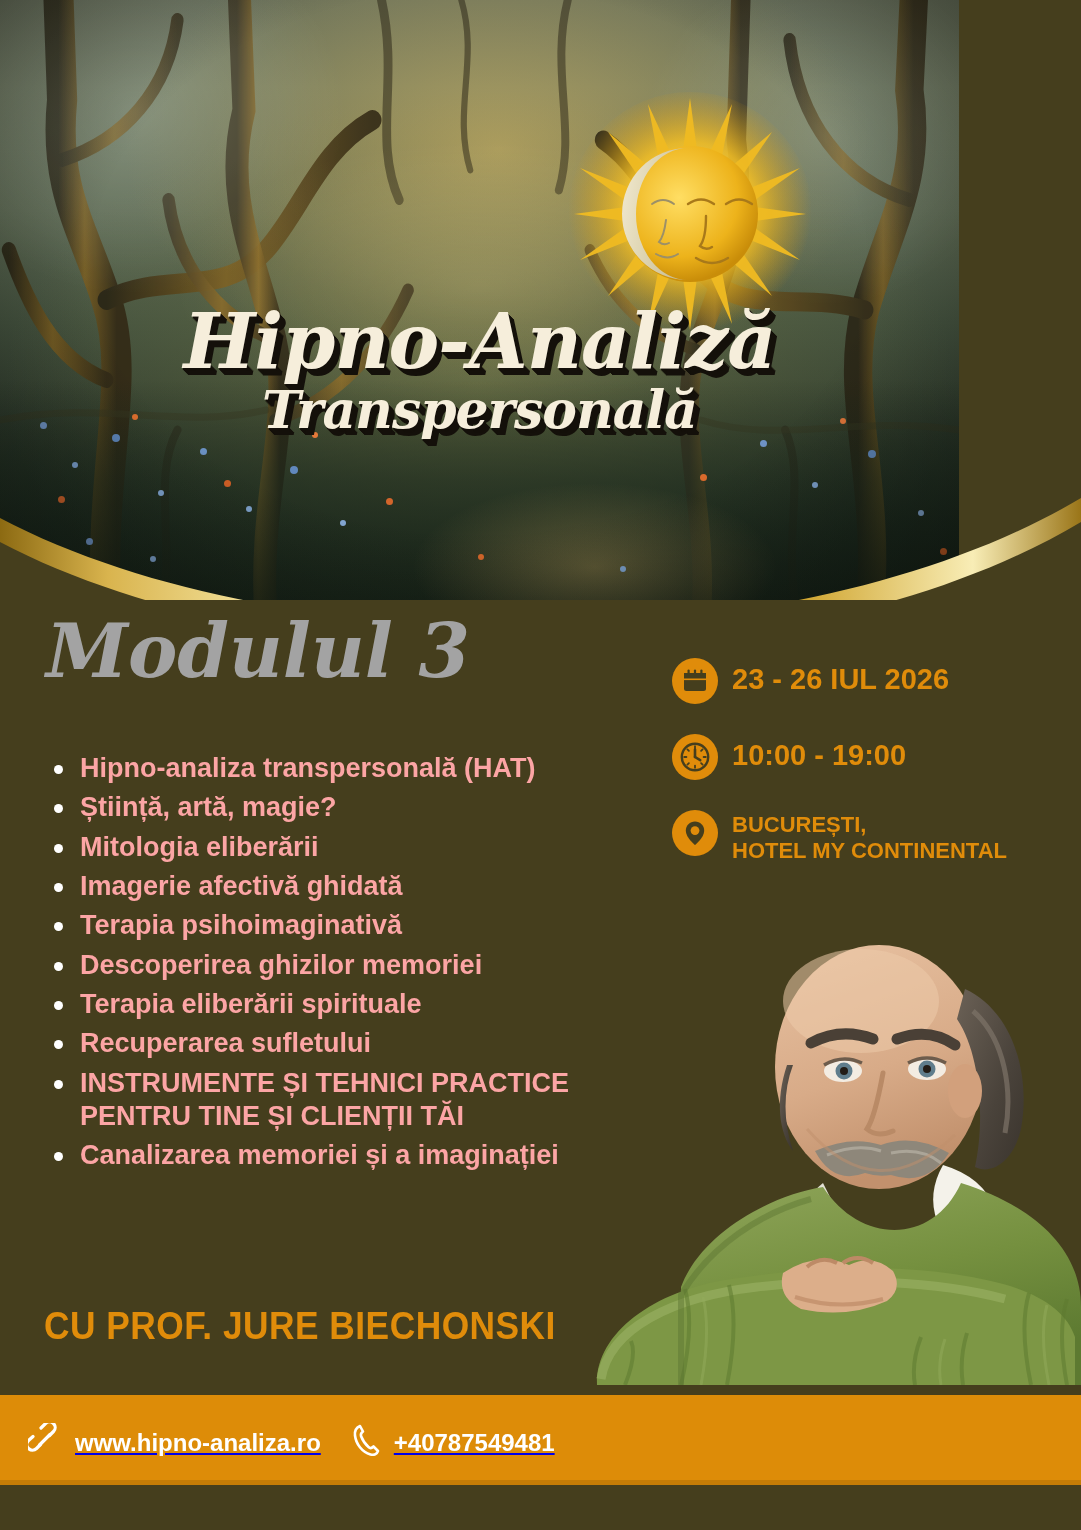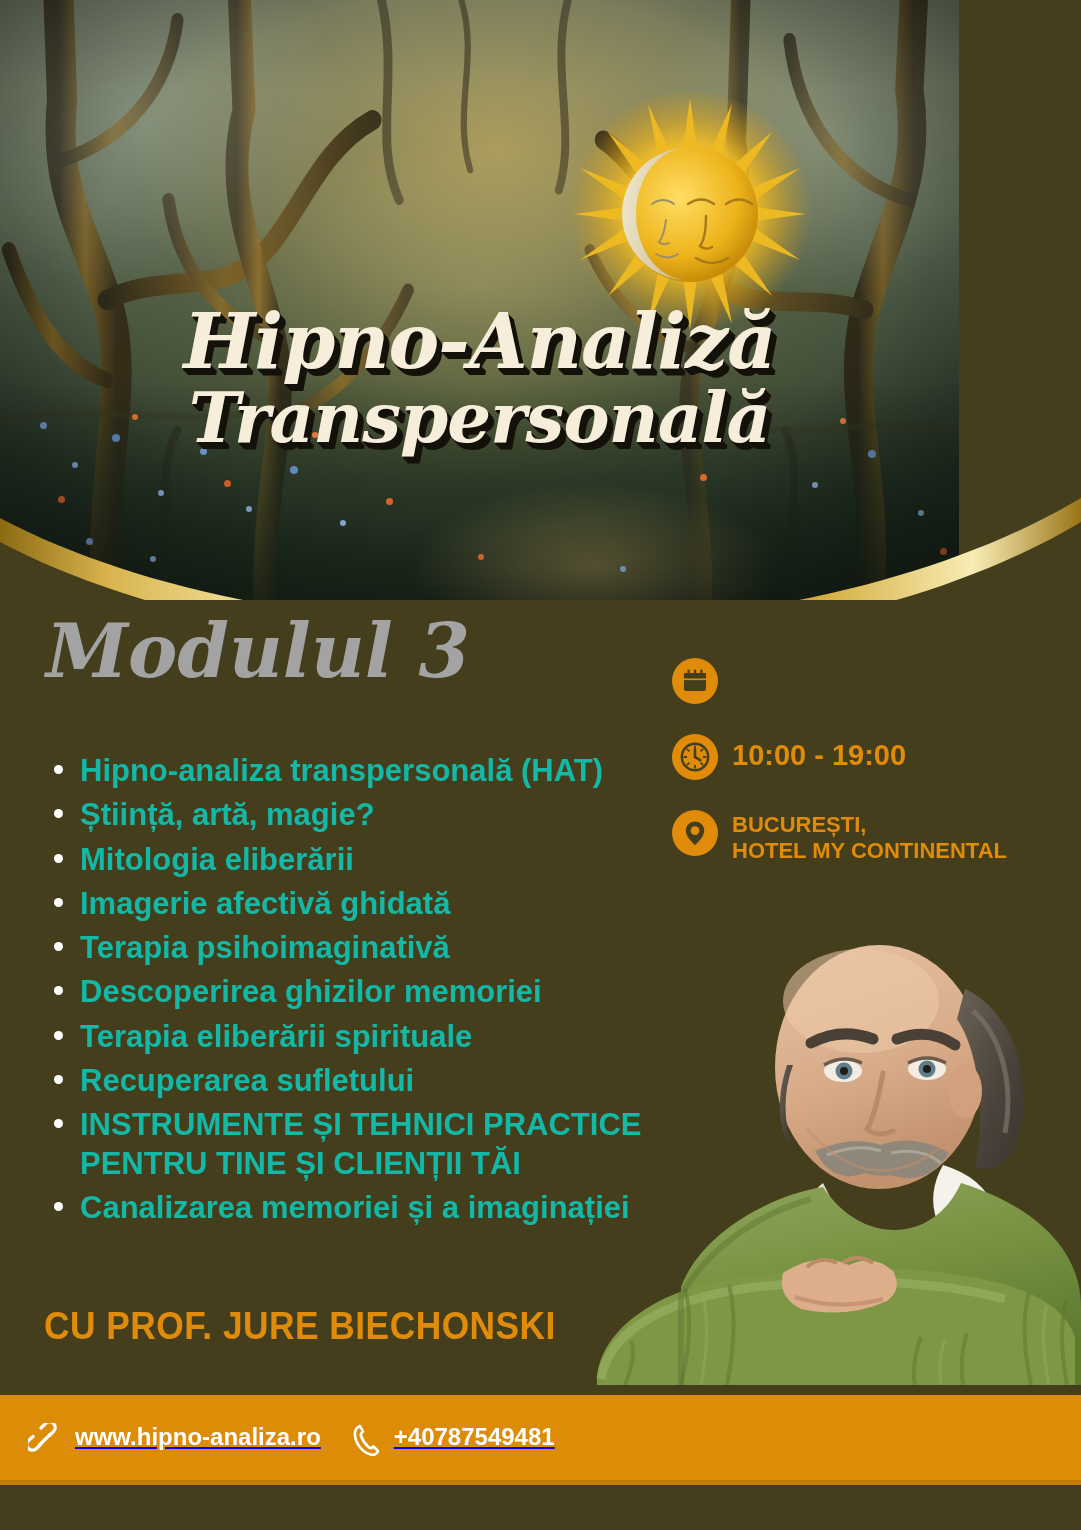--- a/index.html
+++ b/index.html
@@ -69,7 +69,7 @@
     pointer-events:none;
   }
   .title .l1{display:block;font-size:76px;}
-  .title .l2{display:block;font-size:69px;margin-top:6px;}
+  .title .l2{display:block;font-size:52px;margin-top:6px;}
 
   
   .gold-curve{position:absolute;left:0;top:498px;width:1081px;height:160px;}

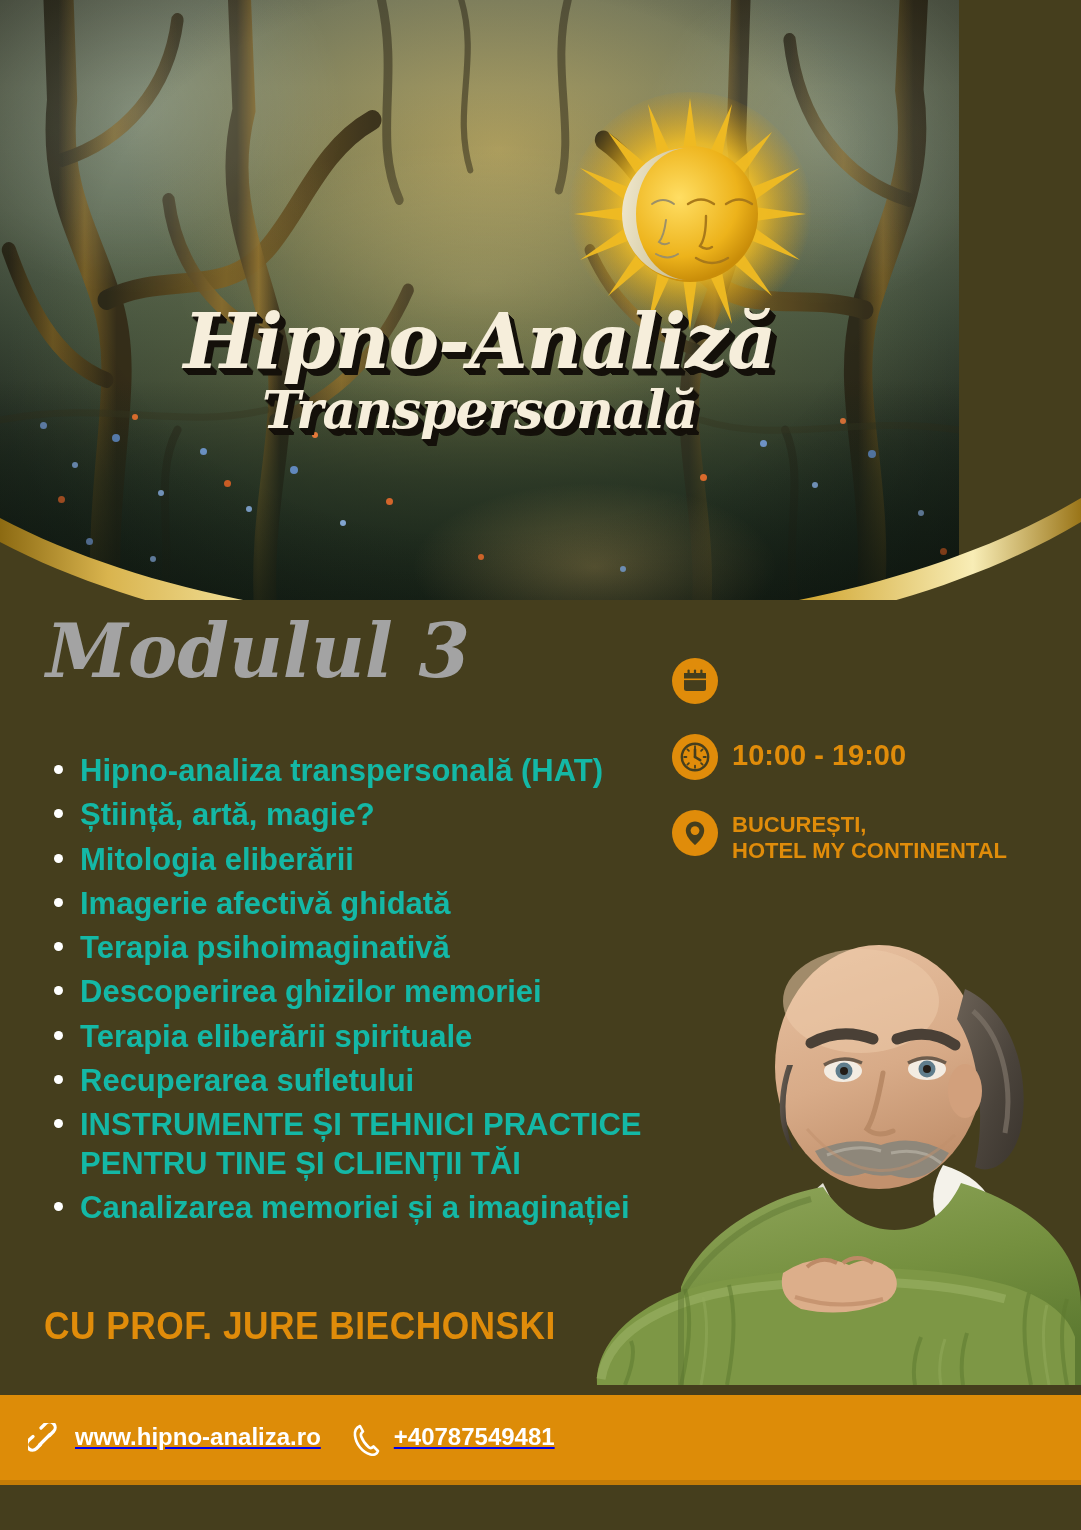--- a/index.html
+++ b/index.html
@@ -417,6 +417,7 @@
           <rect x="19.3" y="2.5" width="2.2" height="6" rx="1.1" fill="#453e1d"></rect>
         </svg>
       </span>
+      <span class="info-text">23 - 26 IUL 2026</span>
     </div>
 
     <div class="info-row">

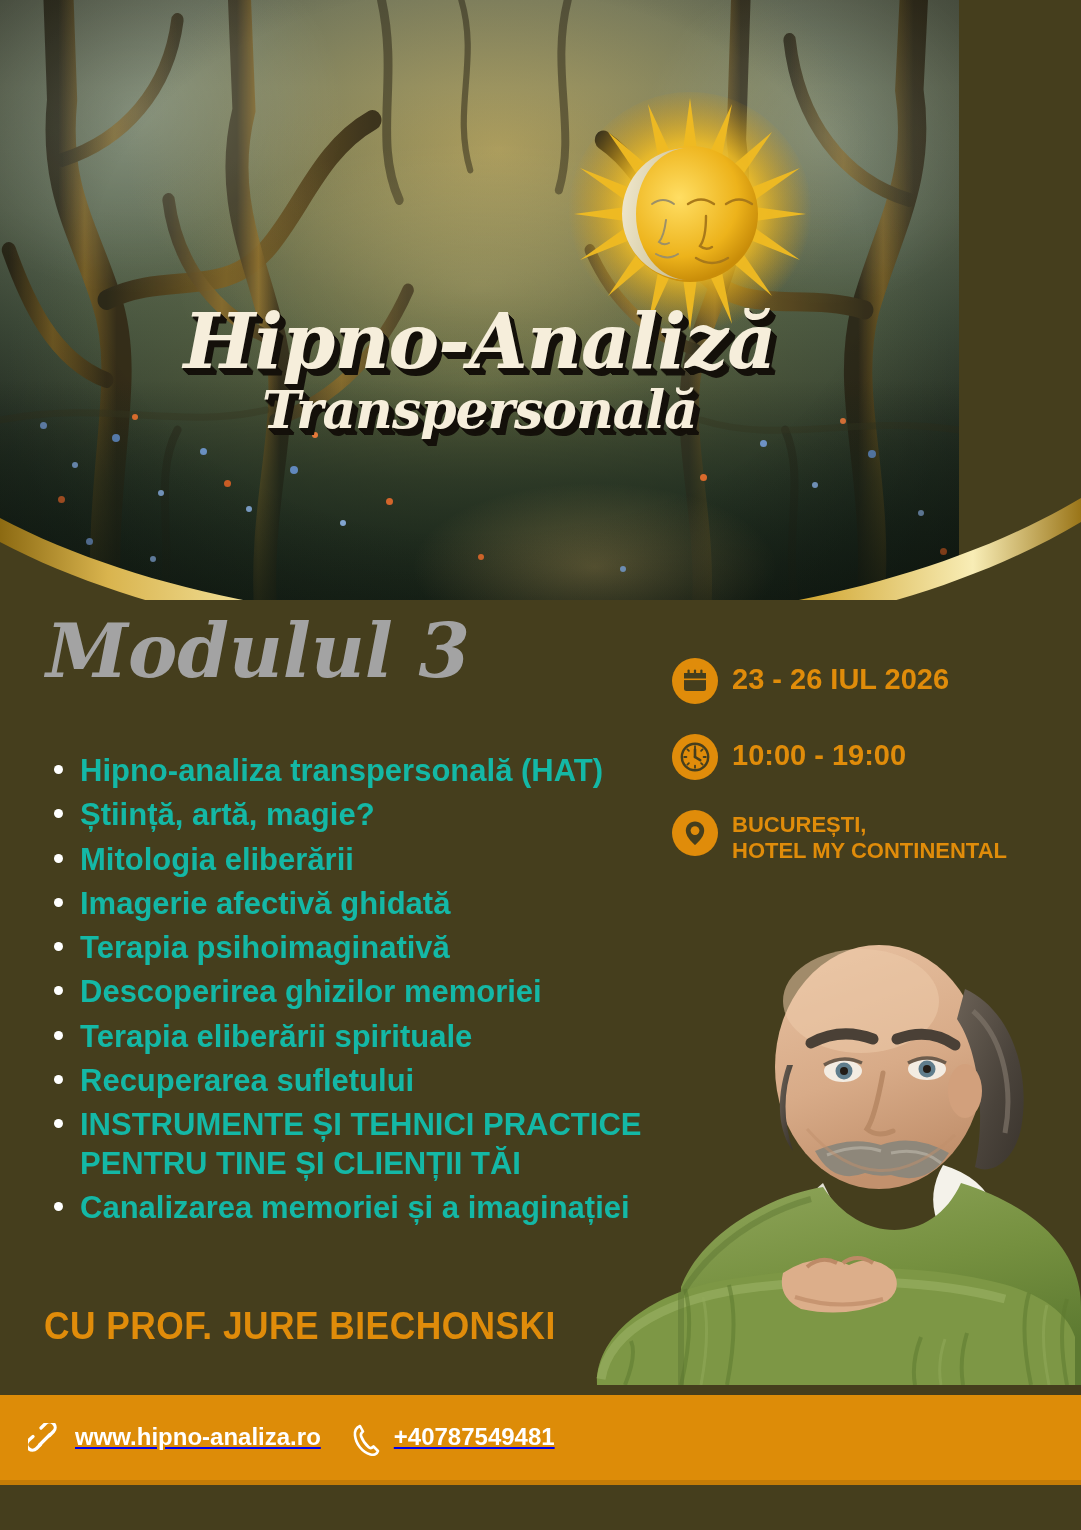--- a/index.html
+++ b/index.html
@@ -108,7 +108,7 @@
   .bullets{position:absolute;left:44px;top:752px;width:640px;margin:0;padding:0;list-style:none;}
   .bullets li{
     position:relative;
-    color:#14b8a6;font-weight:700;font-size:31px;line-height:1.235;
+    color:#fca5a5;font-weight:700;font-size:27px;line-height:1.235;
     padding-left:36px;margin-bottom:6px;
   }
   .bullets li::before{

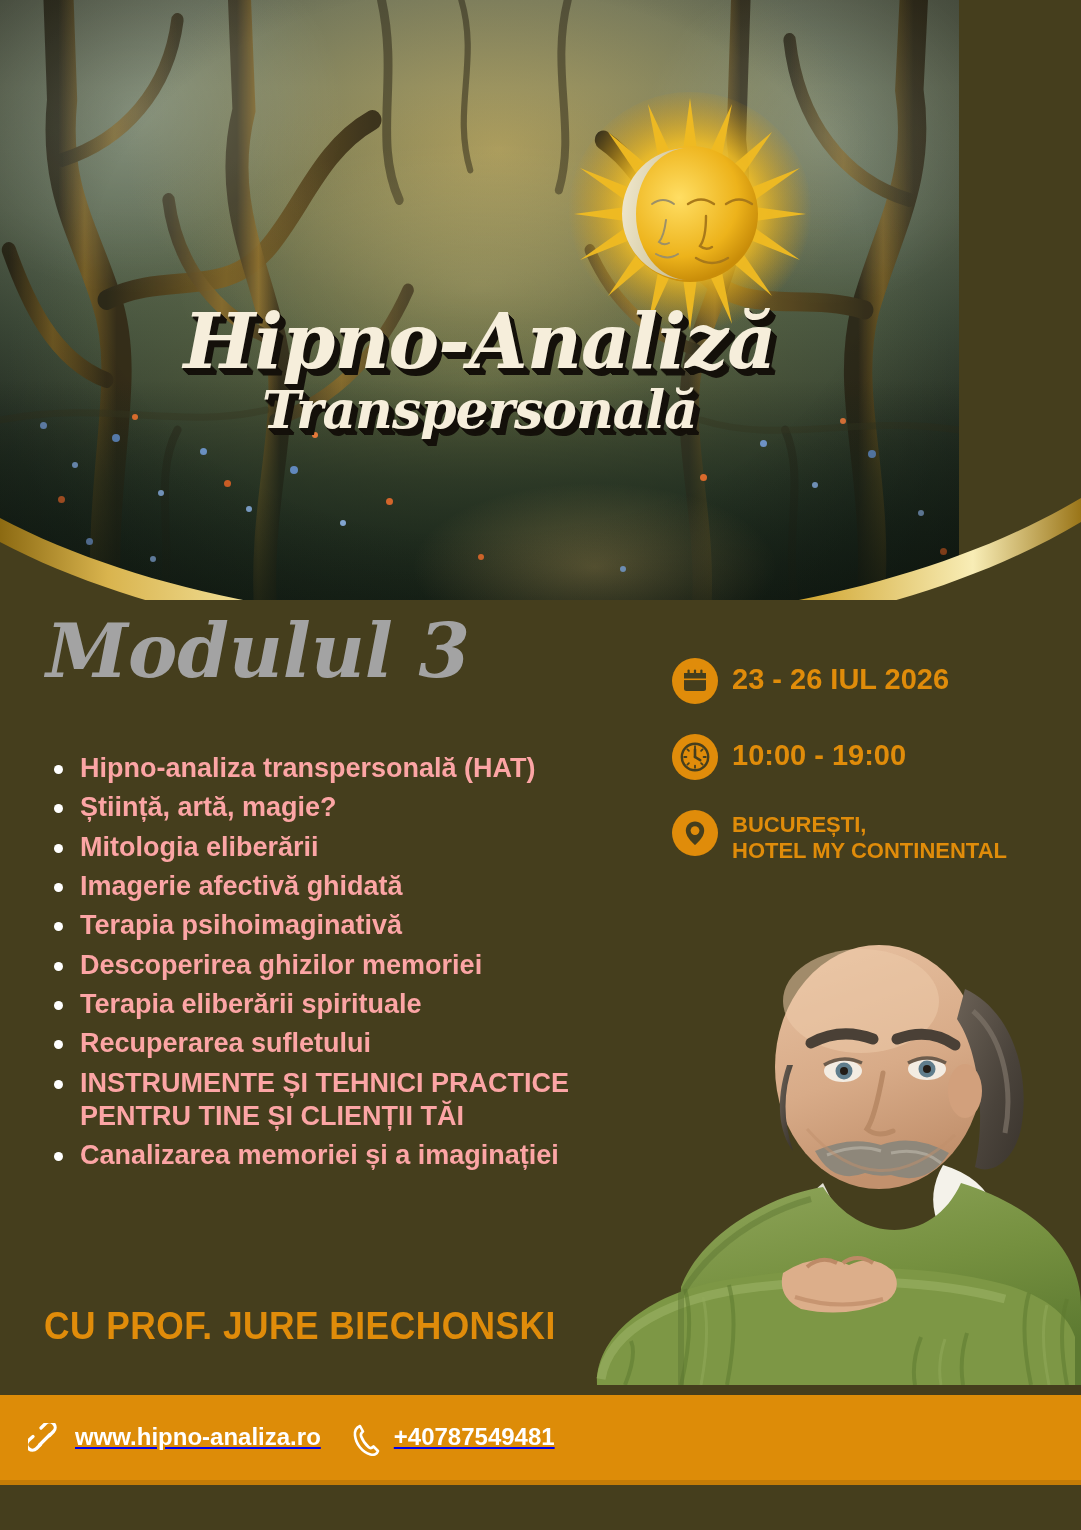--- a/index.html
+++ b/index.html
@@ -134,7 +134,7 @@
   .footer::after{
     content:"";position:absolute;left:0;right:0;bottom:0;height:5px;background:#c57c06;
   }
-  .f-item{display:flex;align-items:flex-start;margin-left:26px;}
+  .f-item{display:flex;align-items:flex-end;margin-left:26px;}
   .f-item svg{display:block;flex:0 0 auto;}
   .f-label{
     color:#ffffff;font-weight:700;font-size:24px;margin-left:13px;white-space:nowrap;

